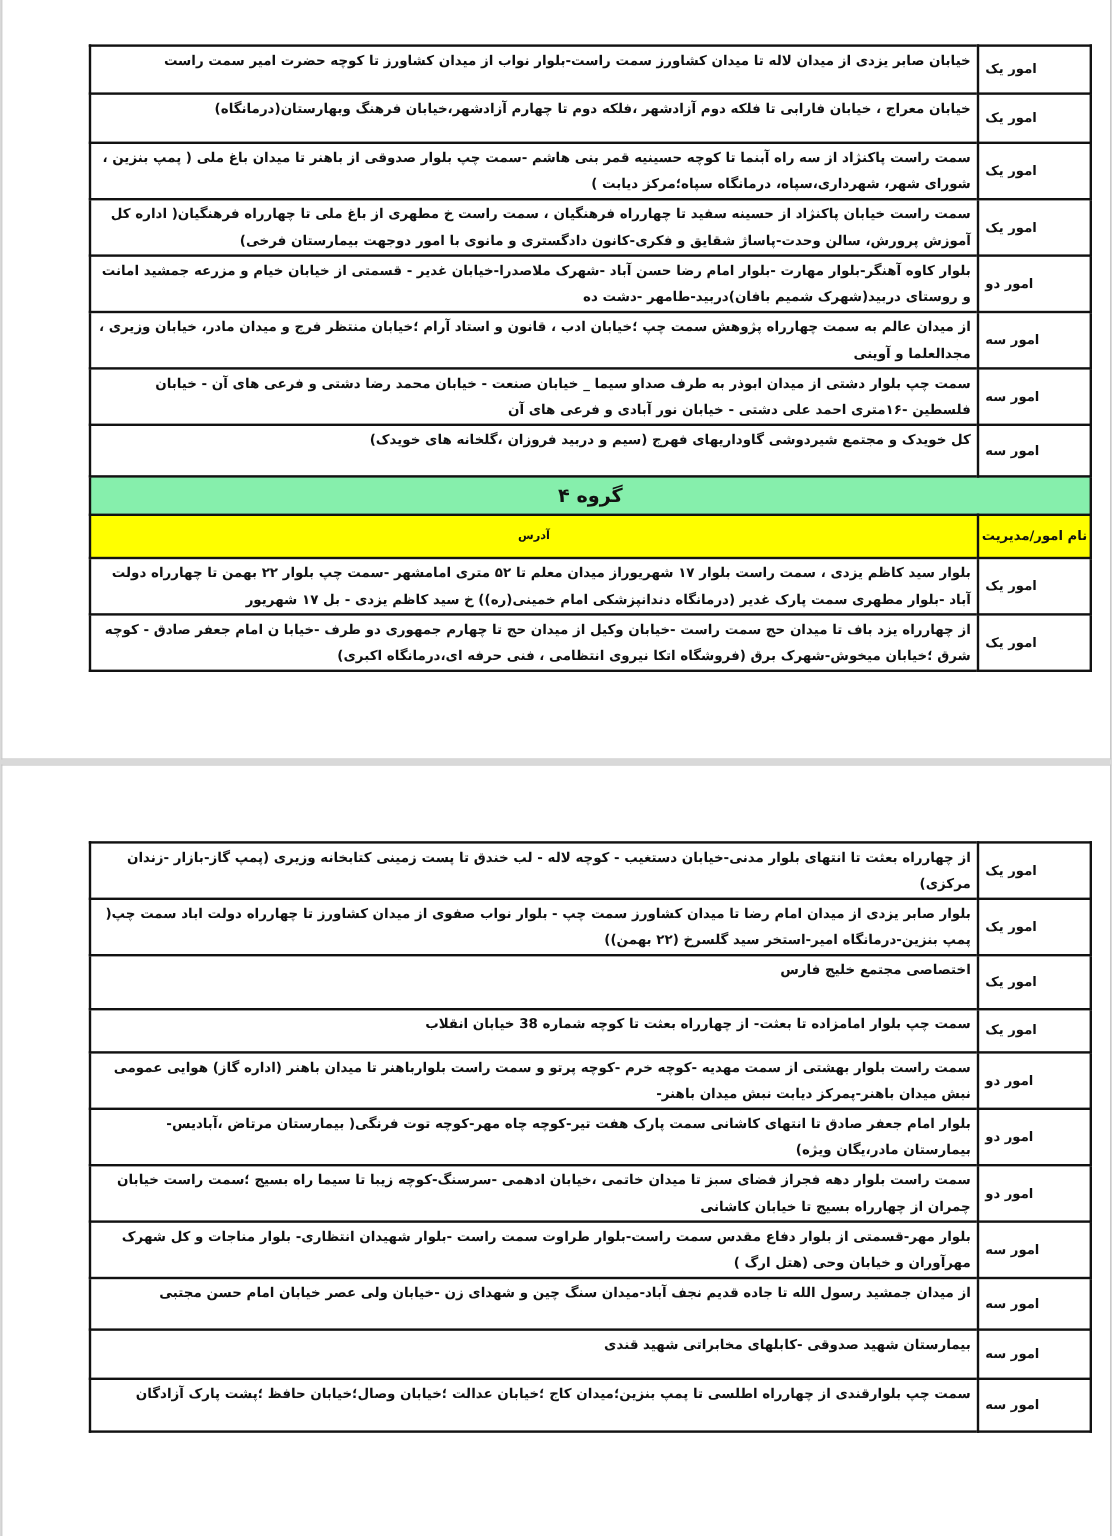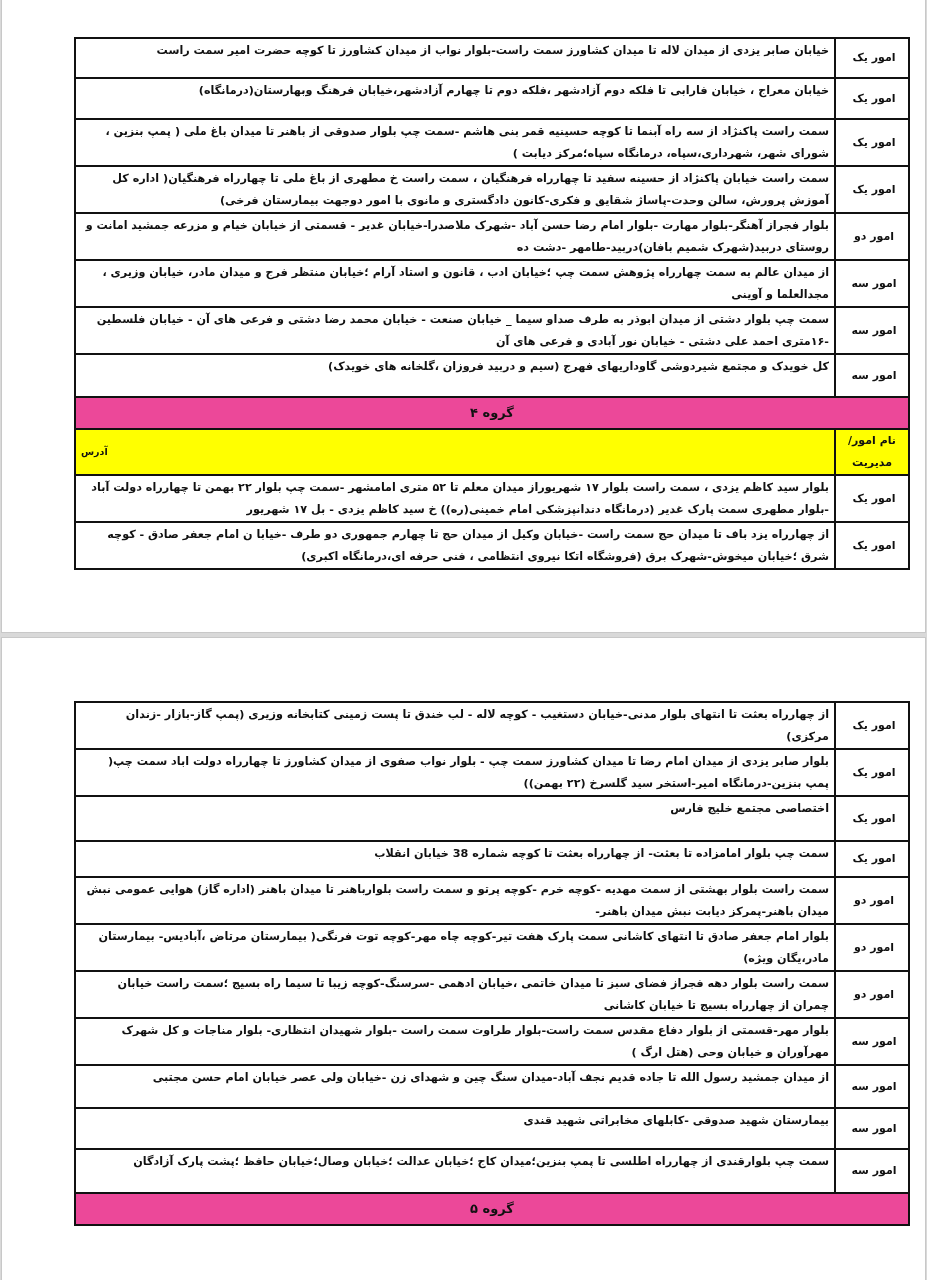--- a/index.html
+++ b/index.html
@@ -24,8 +24,8 @@
       font-size:11.2px; font-weight:bold; line-height:22px; color:#111;
     }
     table.sched td.dept {
-      width:66px; text-align:center; vertical-align:middle; font-weight:bold; font-size:11px;
-      padding-right:1px;
+      width:66px; text-align:left; vertical-align:middle; font-weight:bold; font-size:11px;
+      padding-right:21px;
     }
     table.sched td.addr { text-align:right; padding-top:1px;margin-top:45px; }
     tr.group td {

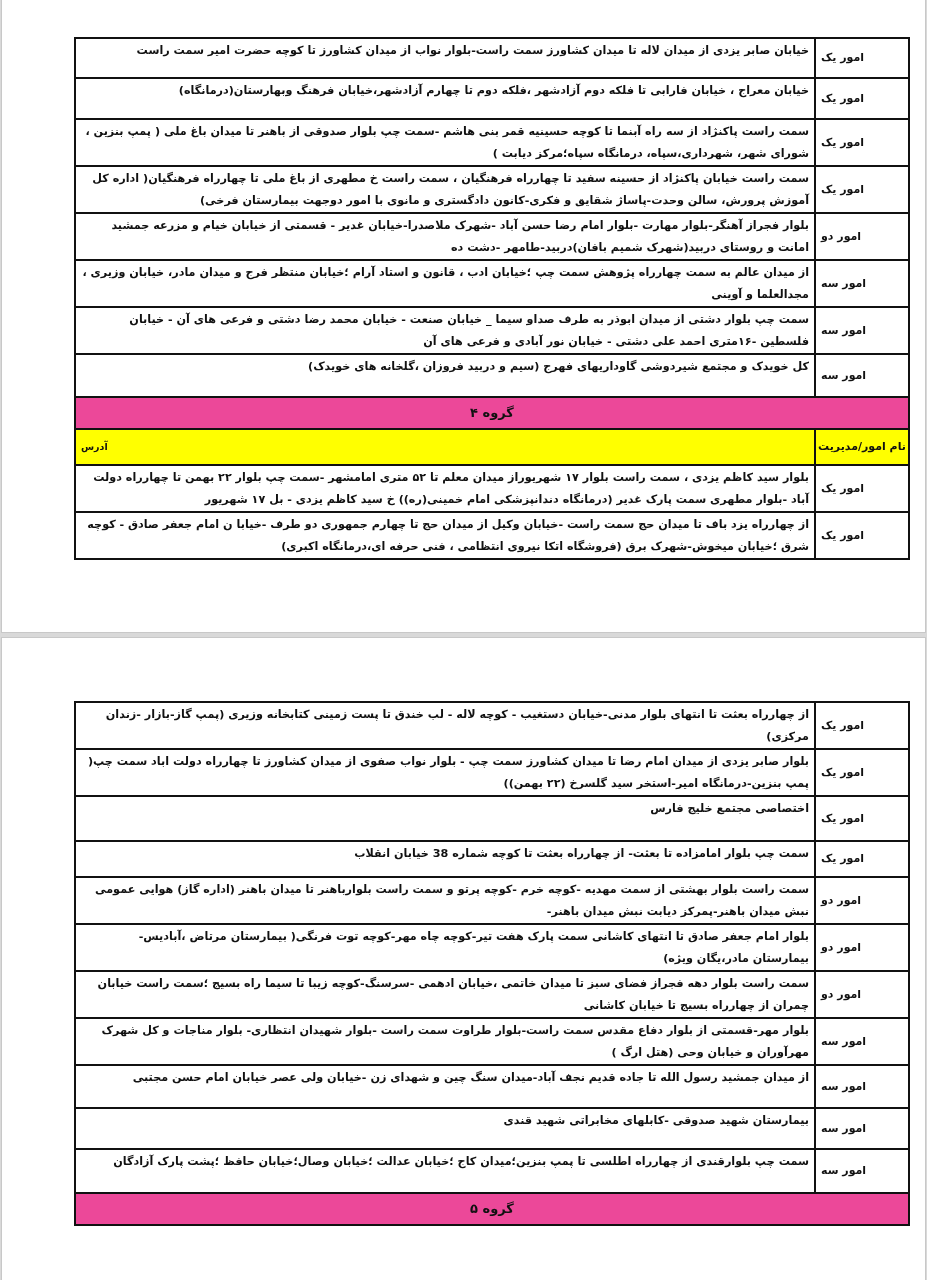--- a/index.html
+++ b/index.html
@@ -62,7 +62,7 @@
         </tr>
         <tr style="height: 43px;">
           <td class="dept">امور دو</td>
-          <td class="addr">بلوار فجراز آهنگر-بلوار مهارت -بلوار امام رضا حسن آباد -شهرک ملاصدرا-خیابان غدیر - قسمتی از خیابان خیام و مزرعه جمشید امانت و روستای دربید(شهرک شمیم بافان)دربید-طامهر -دشت ده</td>
+          <td class="addr">بلوار کاوه آهنگر-بلوار مهارت -بلوار امام رضا حسن آباد -شهرک ملاصدرا-خیابان غدیر - قسمتی از خیابان خیام و مزرعه جمشید امانت و روستای دربید(شهرک شمیم بافان)دربید-طامهر -دشت ده</td>
         </tr>
         <tr style="height: 40px;">
           <td class="dept">امور سه</td>

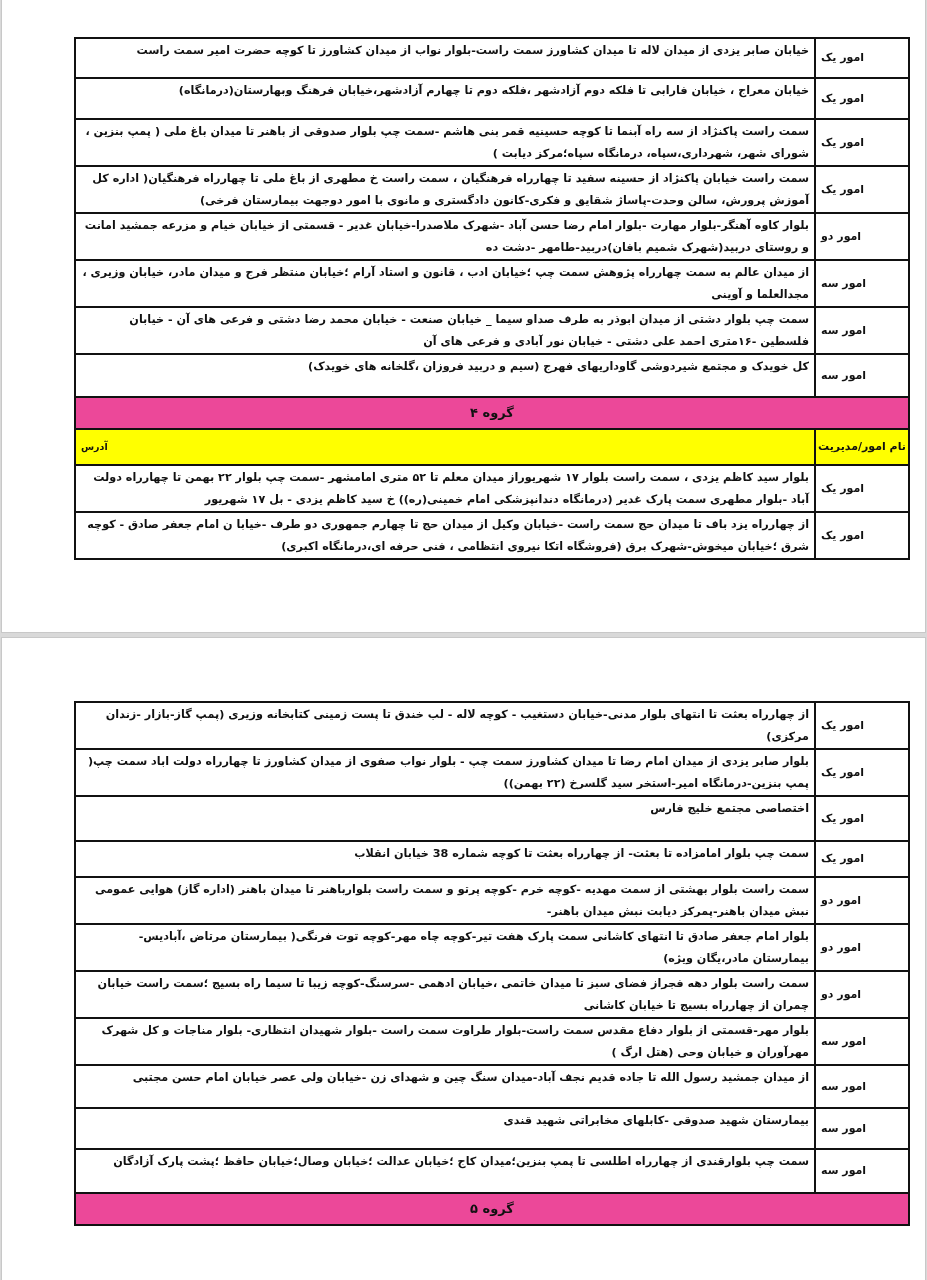--- a/index.html
+++ b/index.html
@@ -29,8 +29,8 @@
     }
     table.sched td.addr { text-align:right; padding-top:1px;margin-top:45px; }
     tr.group td {
-      background:#ec4899; text-align:center; vertical-align:middle;
-      font-size:13px; font-weight:bold; height:30px;
+      background:#86efac; text-align:center; vertical-align:middle;
+      font-size:16px; font-weight:bold; height:30px;
     }
     tr.colhead td {
       background:#ffff00; text-align:left; vertical-align:middle;

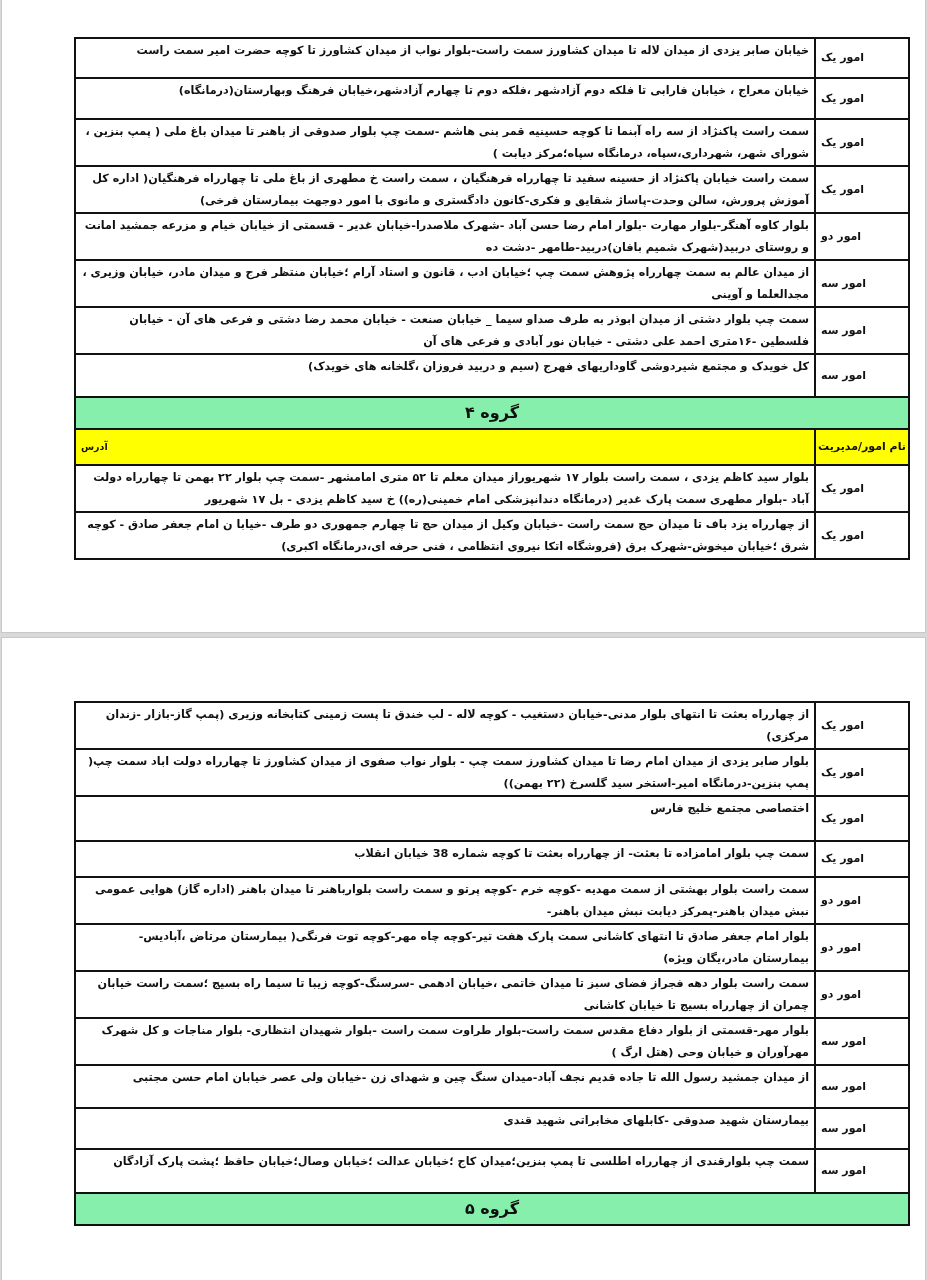--- a/index.html
+++ b/index.html
@@ -33,7 +33,7 @@
       font-size:16px; font-weight:bold; height:30px;
     }
     tr.colhead td {
-      background:#ffff00; text-align:left; vertical-align:middle;
+      background:#ffff00; text-align:center; vertical-align:middle;
       font-size:9.5px; font-weight:bold; height:34px;
     }
     tr.colhead td.dept { text-align:center; padding:0 2px; }

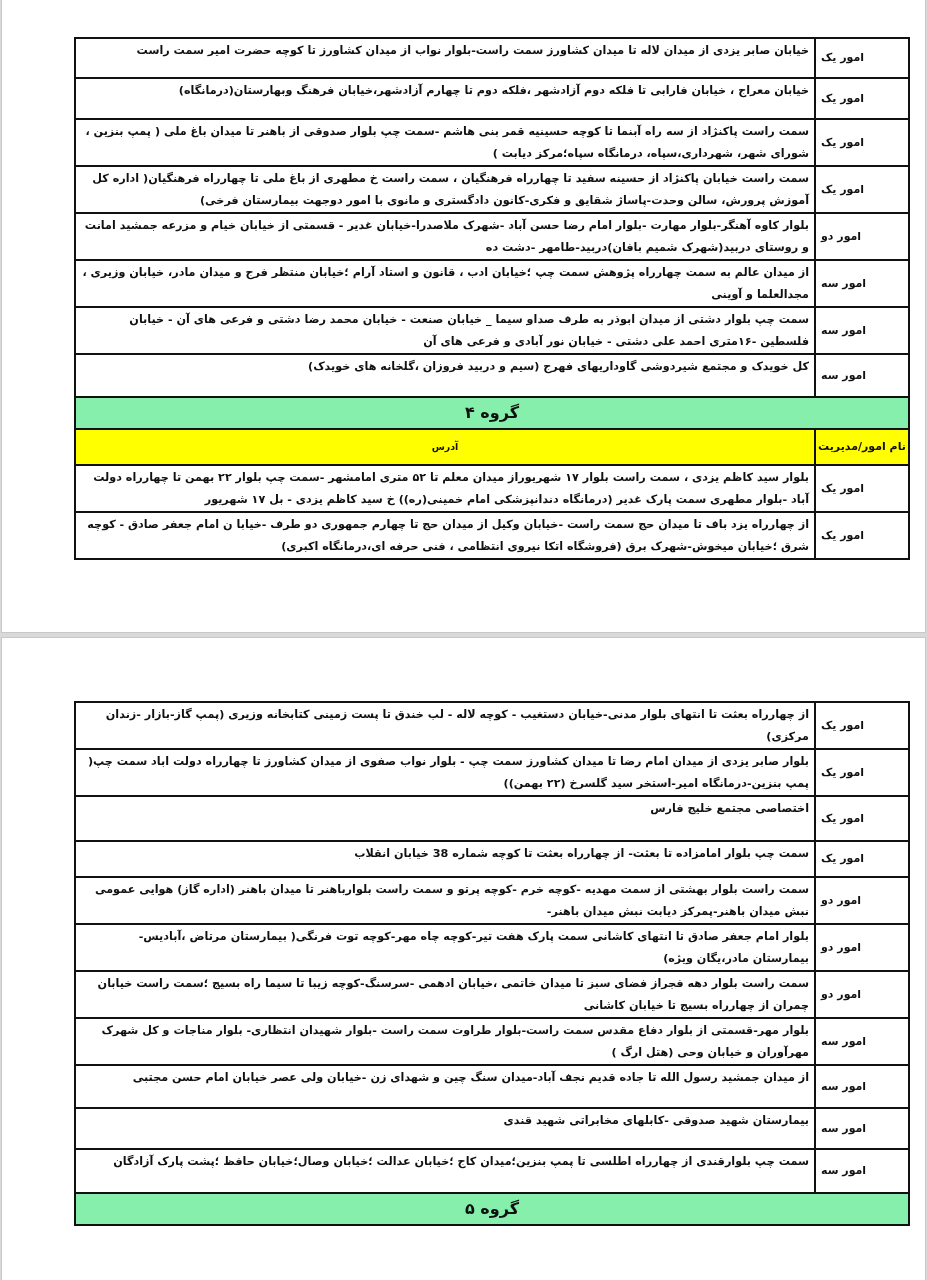--- a/index.html
+++ b/index.html
@@ -142,9 +142,6 @@
           <td class="dept">امور سه</td>
           <td class="addr">سمت چپ بلوارقندی از چهارراه اطلسی تا پمپ بنزین؛میدان کاج ؛خیابان عدالت ؛خیابان وصال؛خیابان حافظ ؛پشت پارک آزادگان</td>
         </tr>
-        <tr class="group">
-          <td colspan="2">گروه ۵</td>
-        </tr>
       </tbody>
   </table>
 </div>

